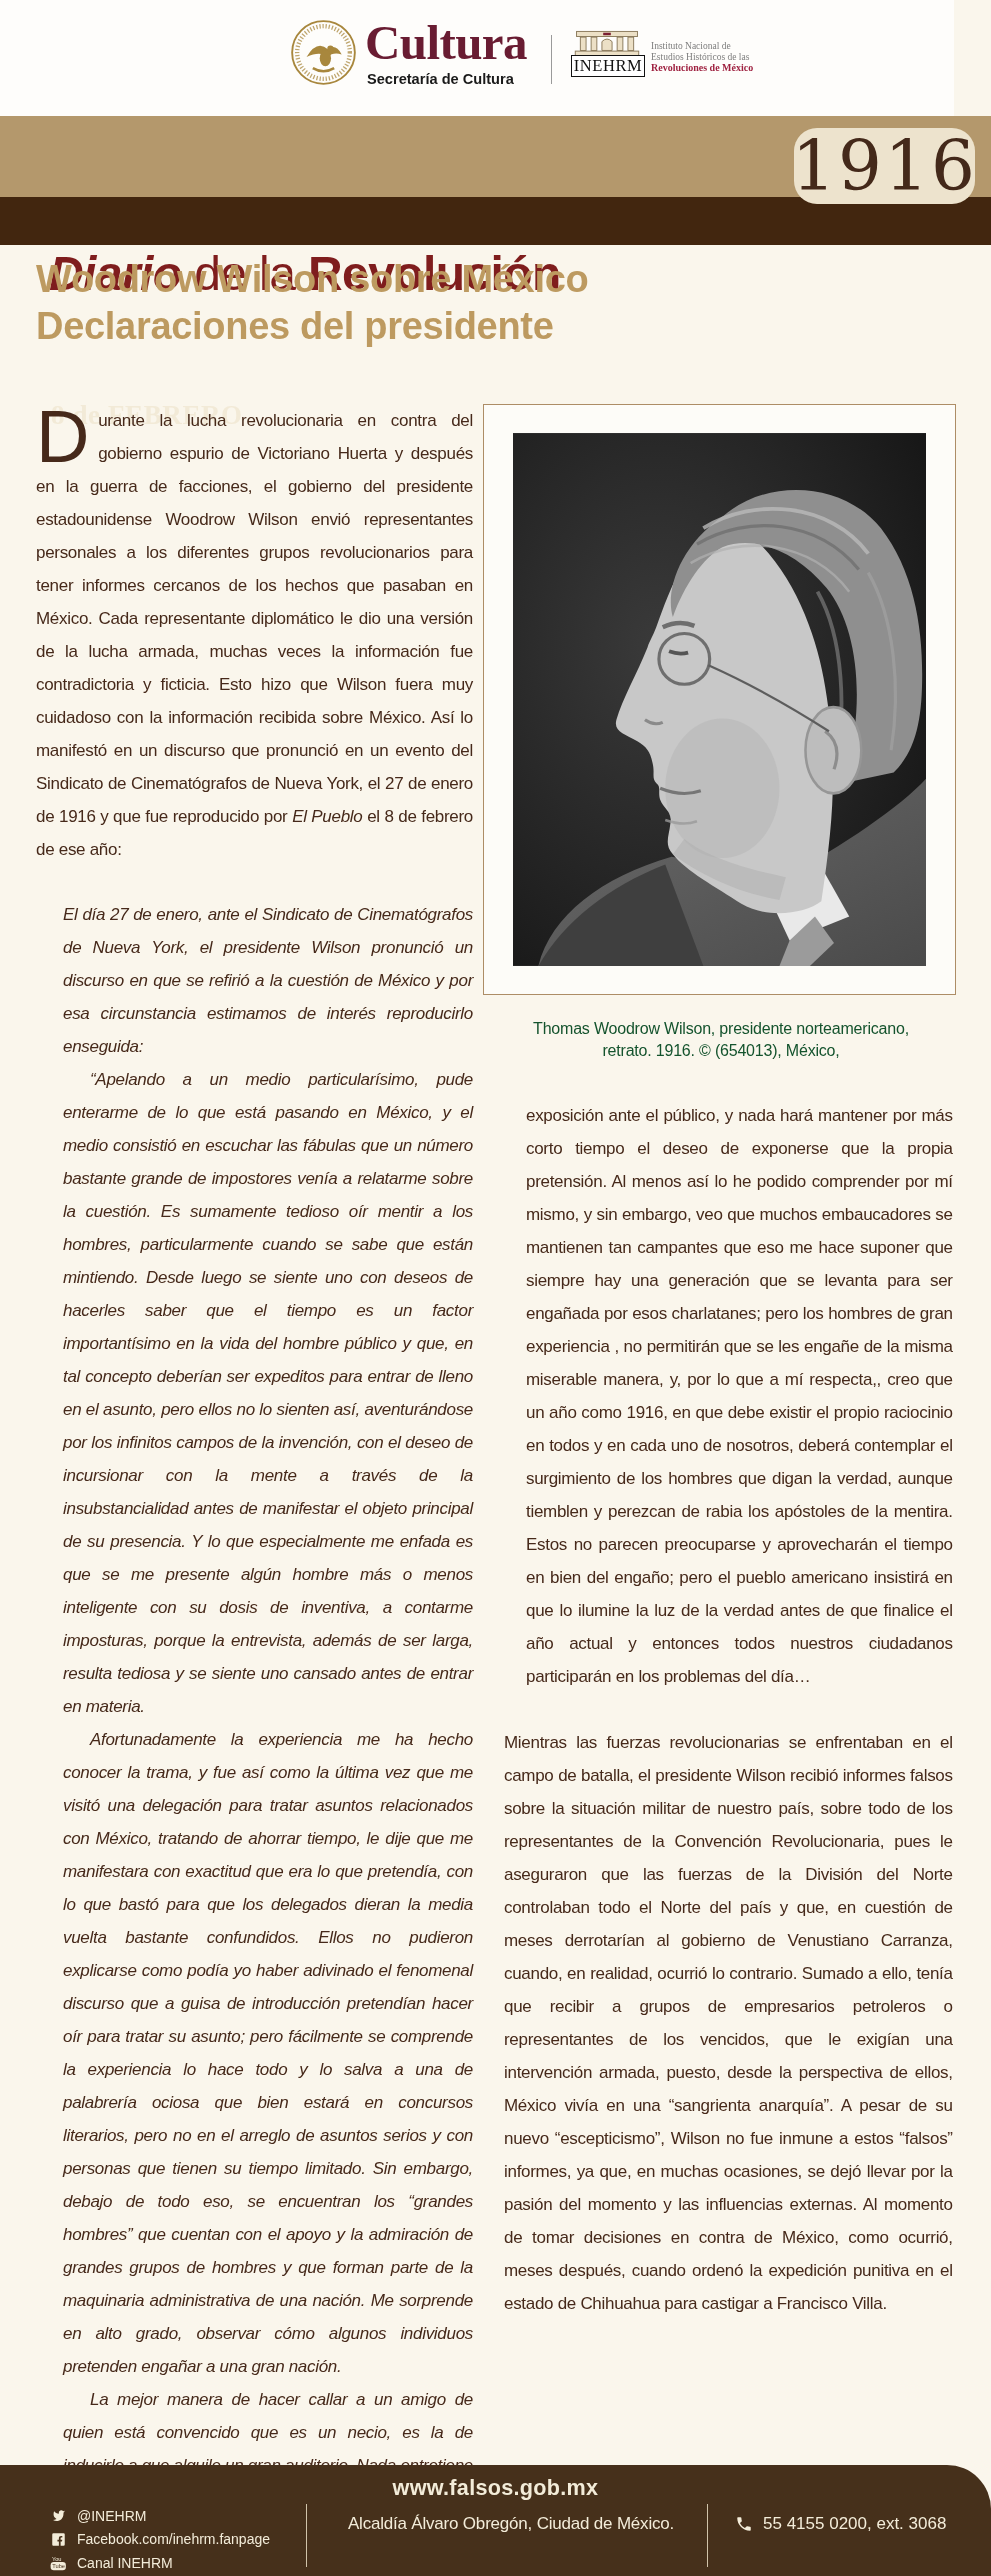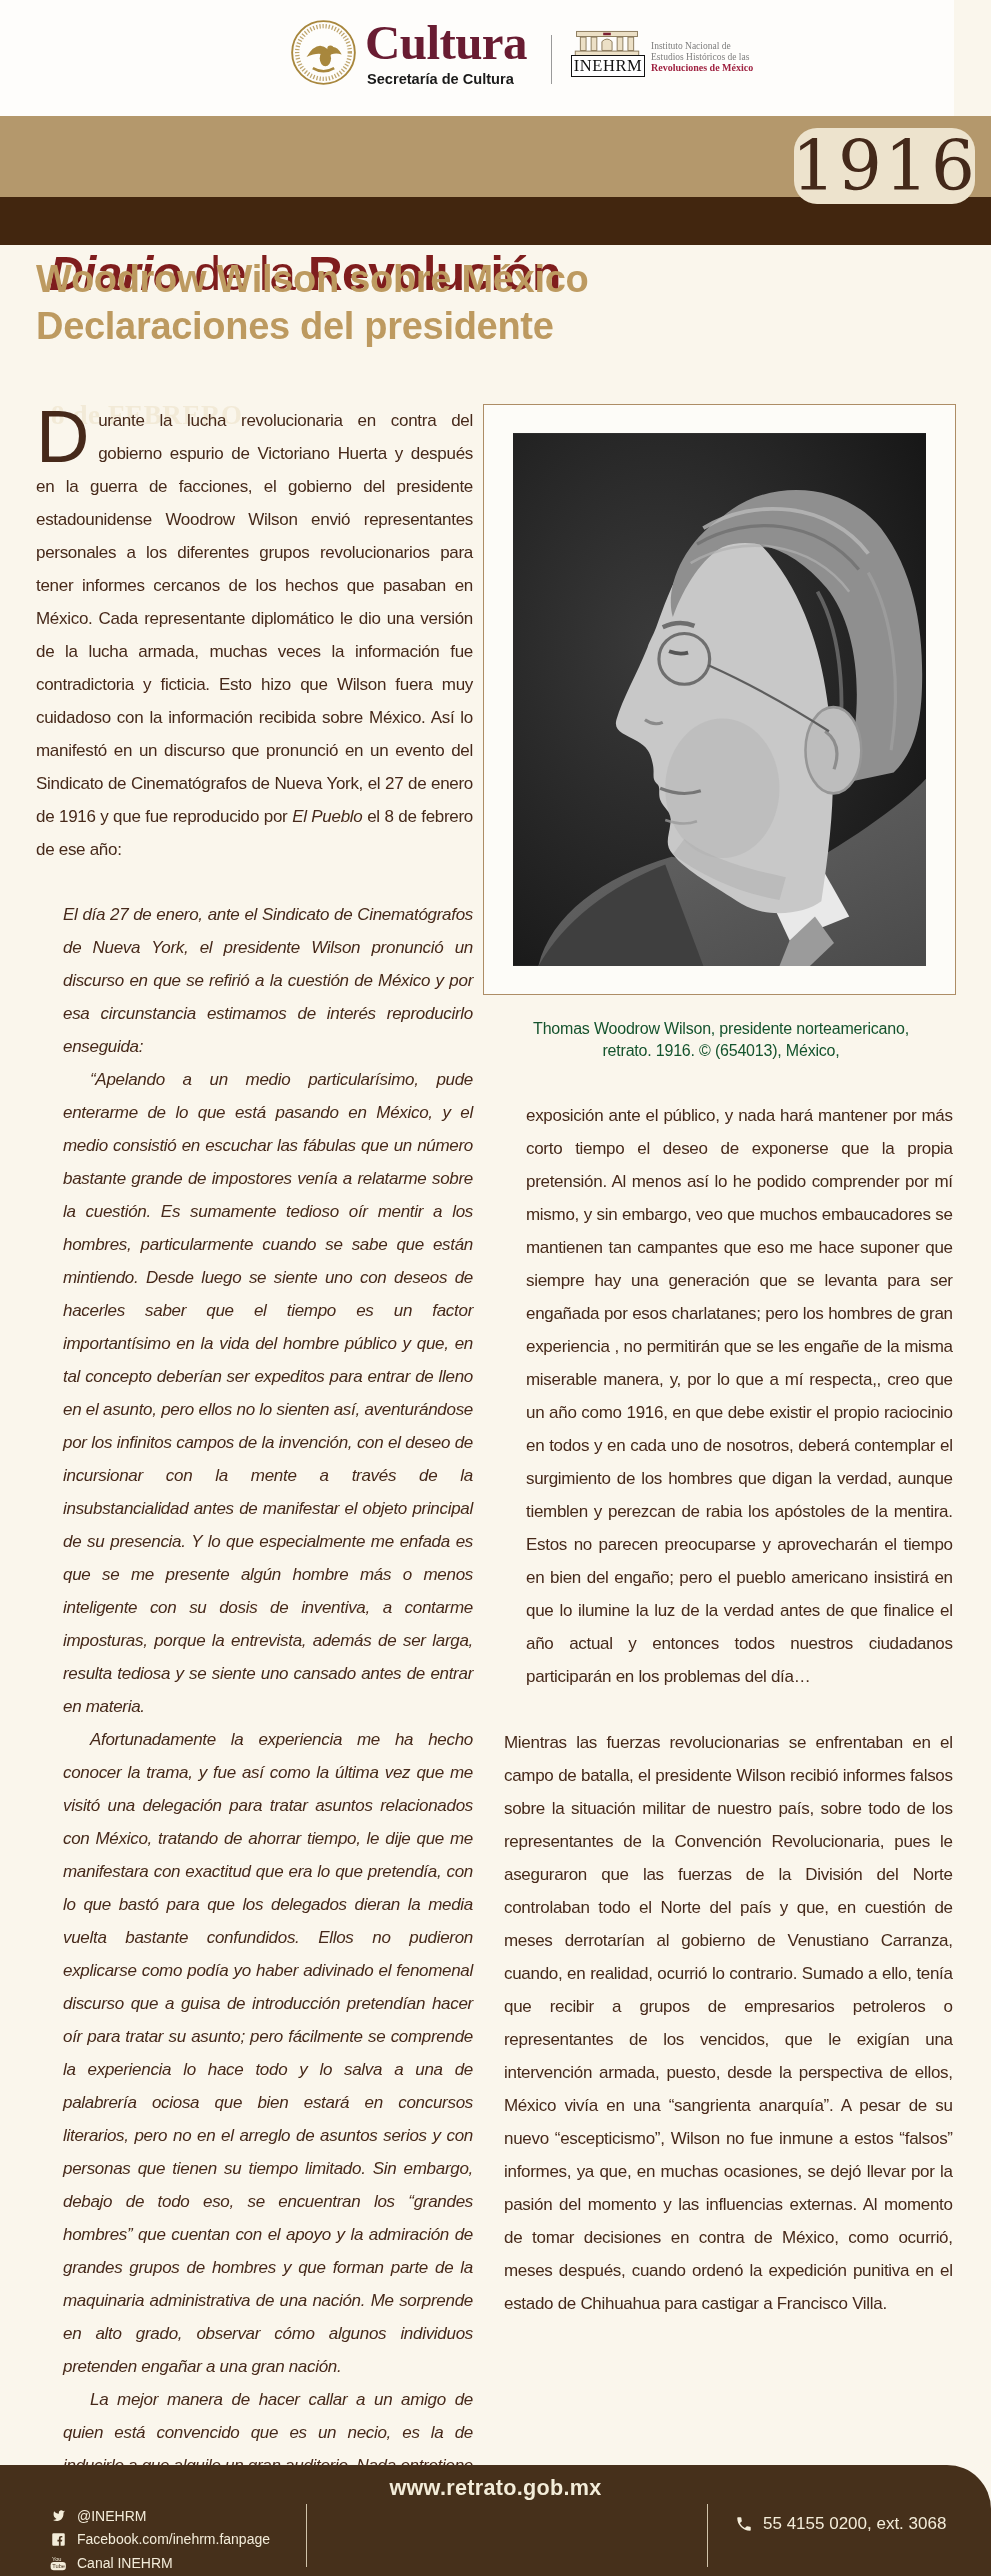--- a/index.html
+++ b/index.html
@@ -247,7 +247,7 @@
 </div>
 
 <div class="footer">
-  <div class="footer-url">www.retrato.gob.mx</div>
+  <div class="footer-url">www.falsos.gob.mx</div>
 
   <div class="social">
     <div class="row">

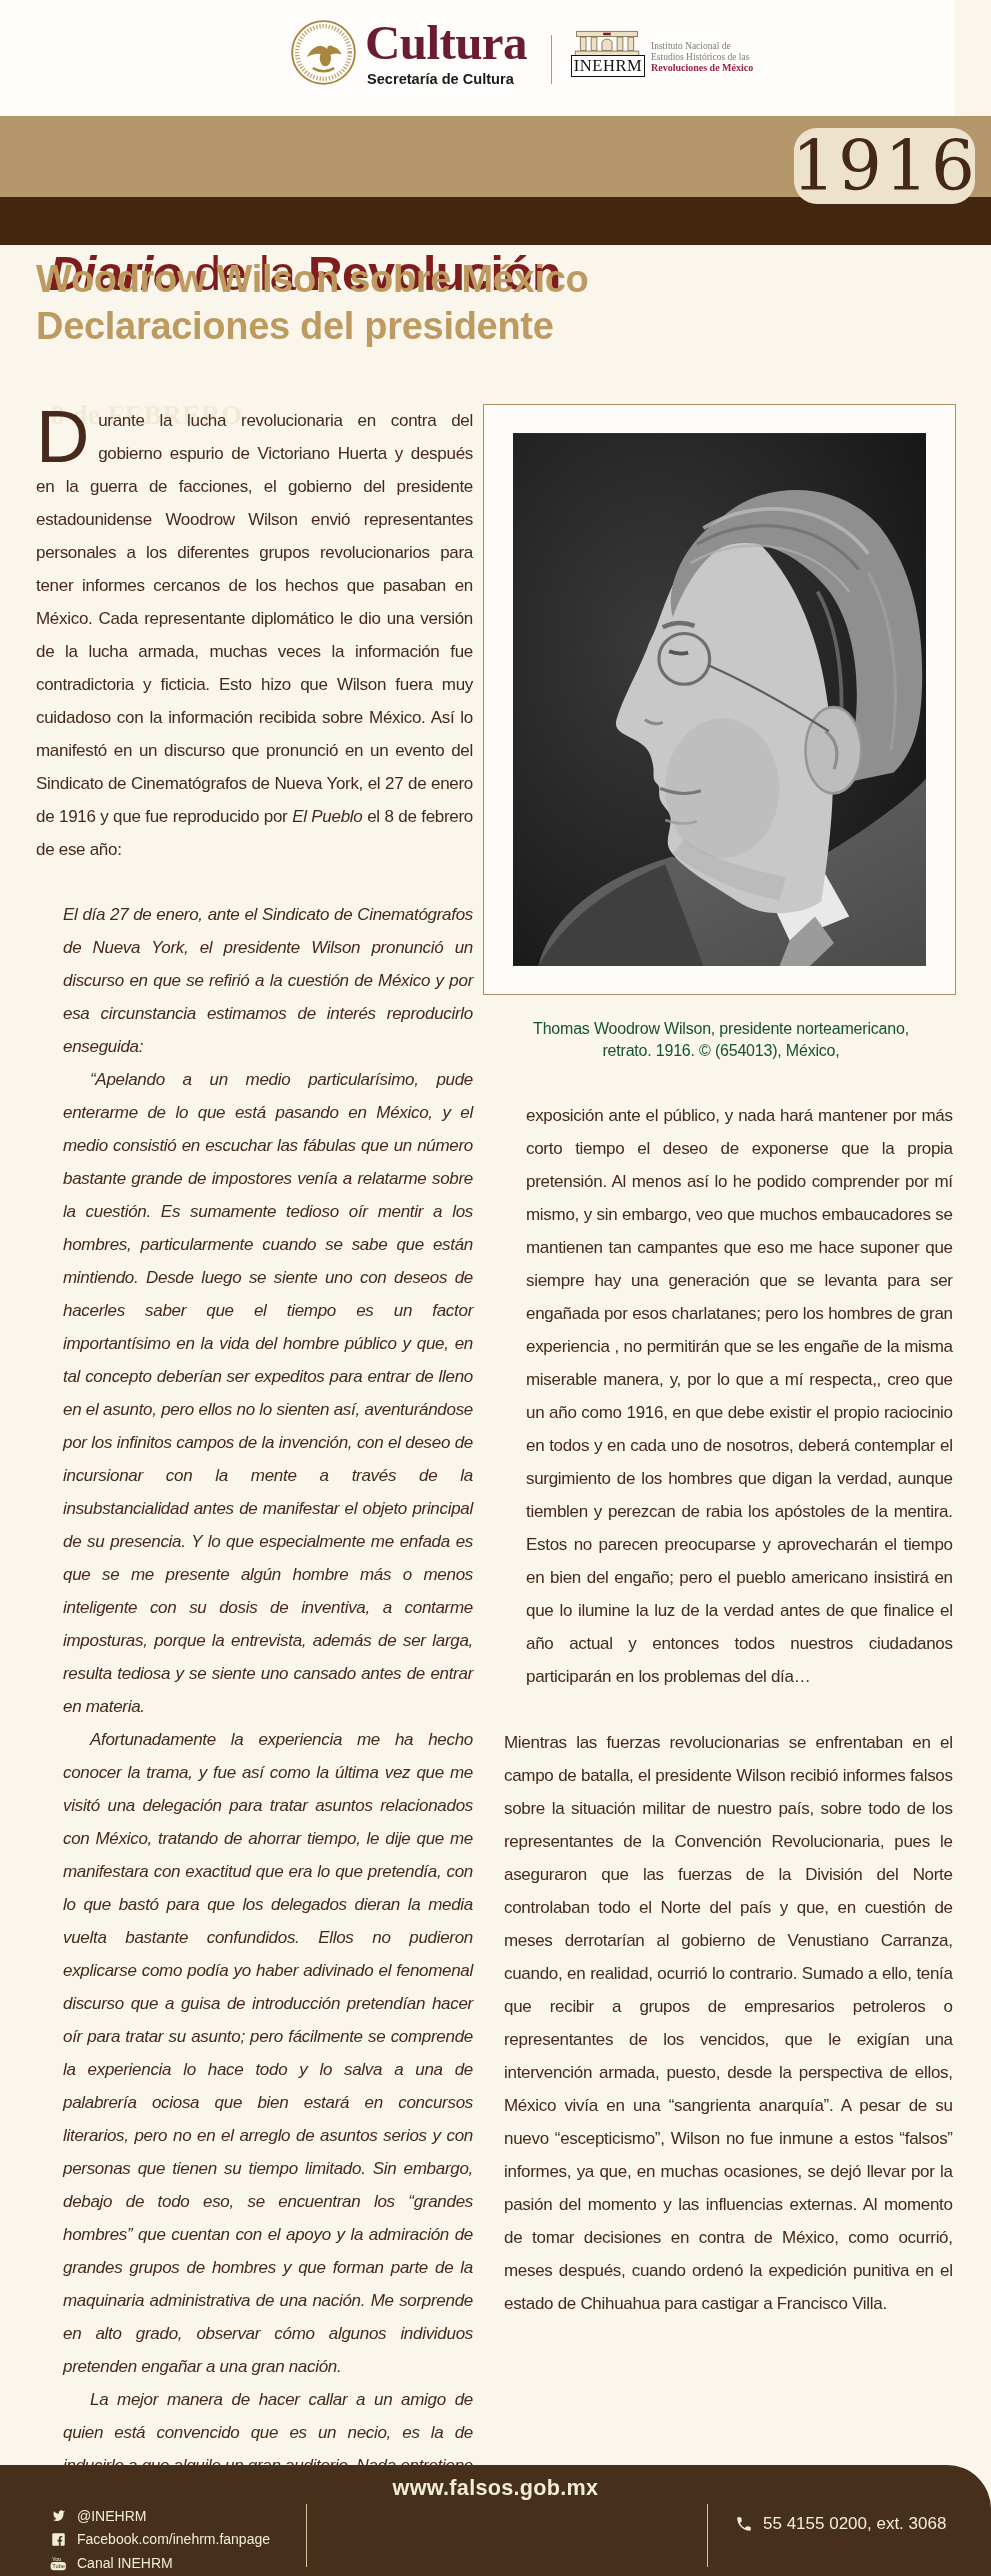--- a/index.html
+++ b/index.html
@@ -281,6 +281,7 @@
   <div class="f-divider" style="left:306px;"></div>
 
   <div class="addr">
+    <div>Alcaldía Álvaro Obregón, Ciudad de México.</div>
   </div>
 
   <div class="f-divider" style="left:707px;"></div>

